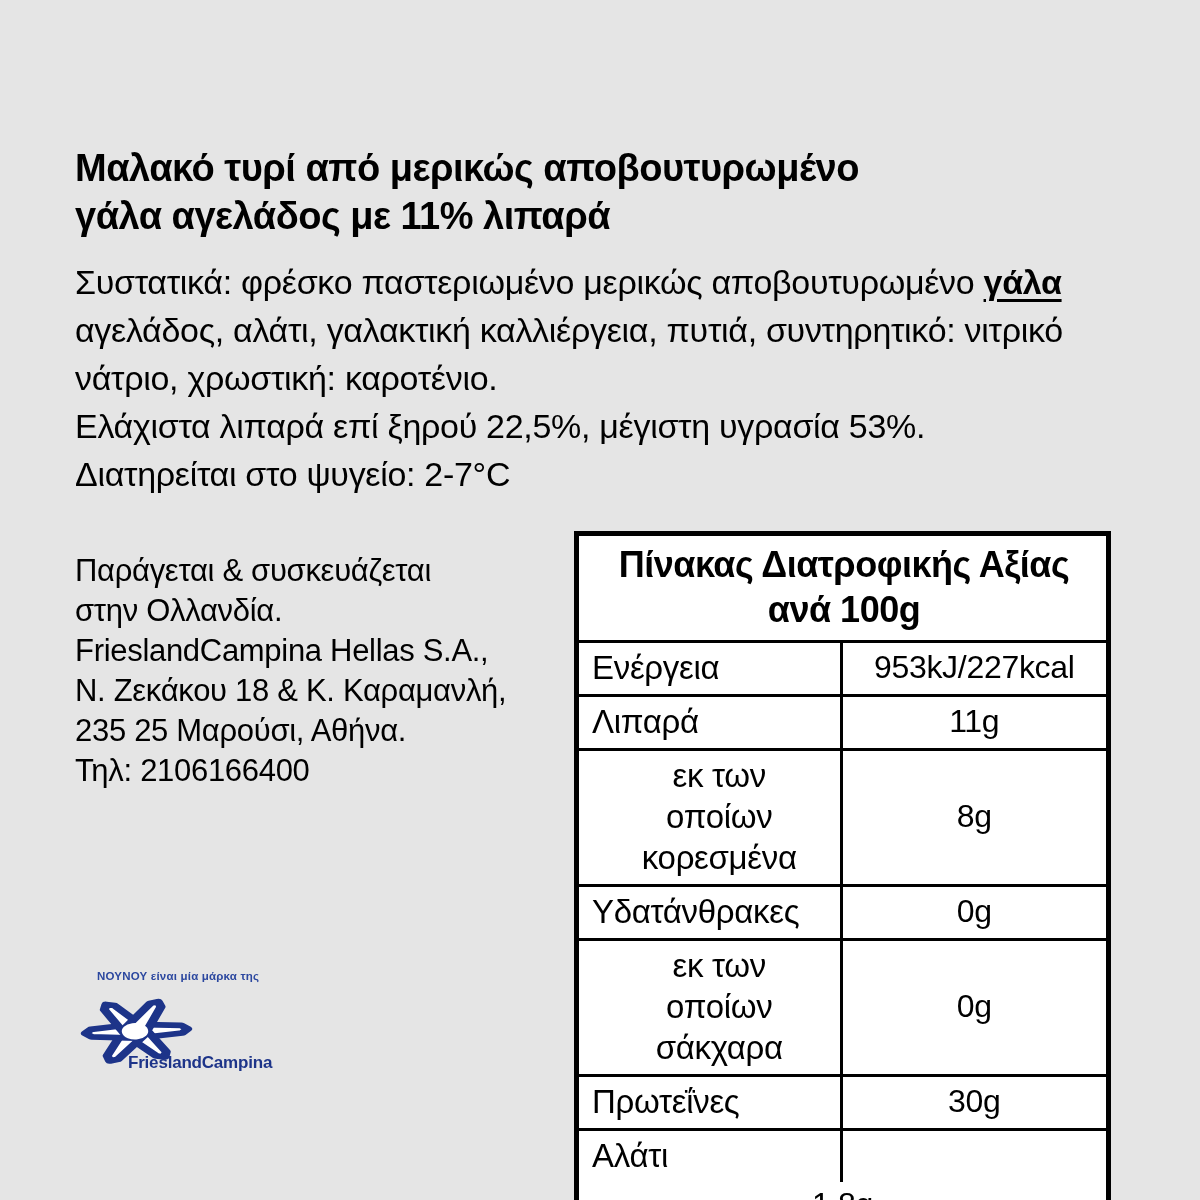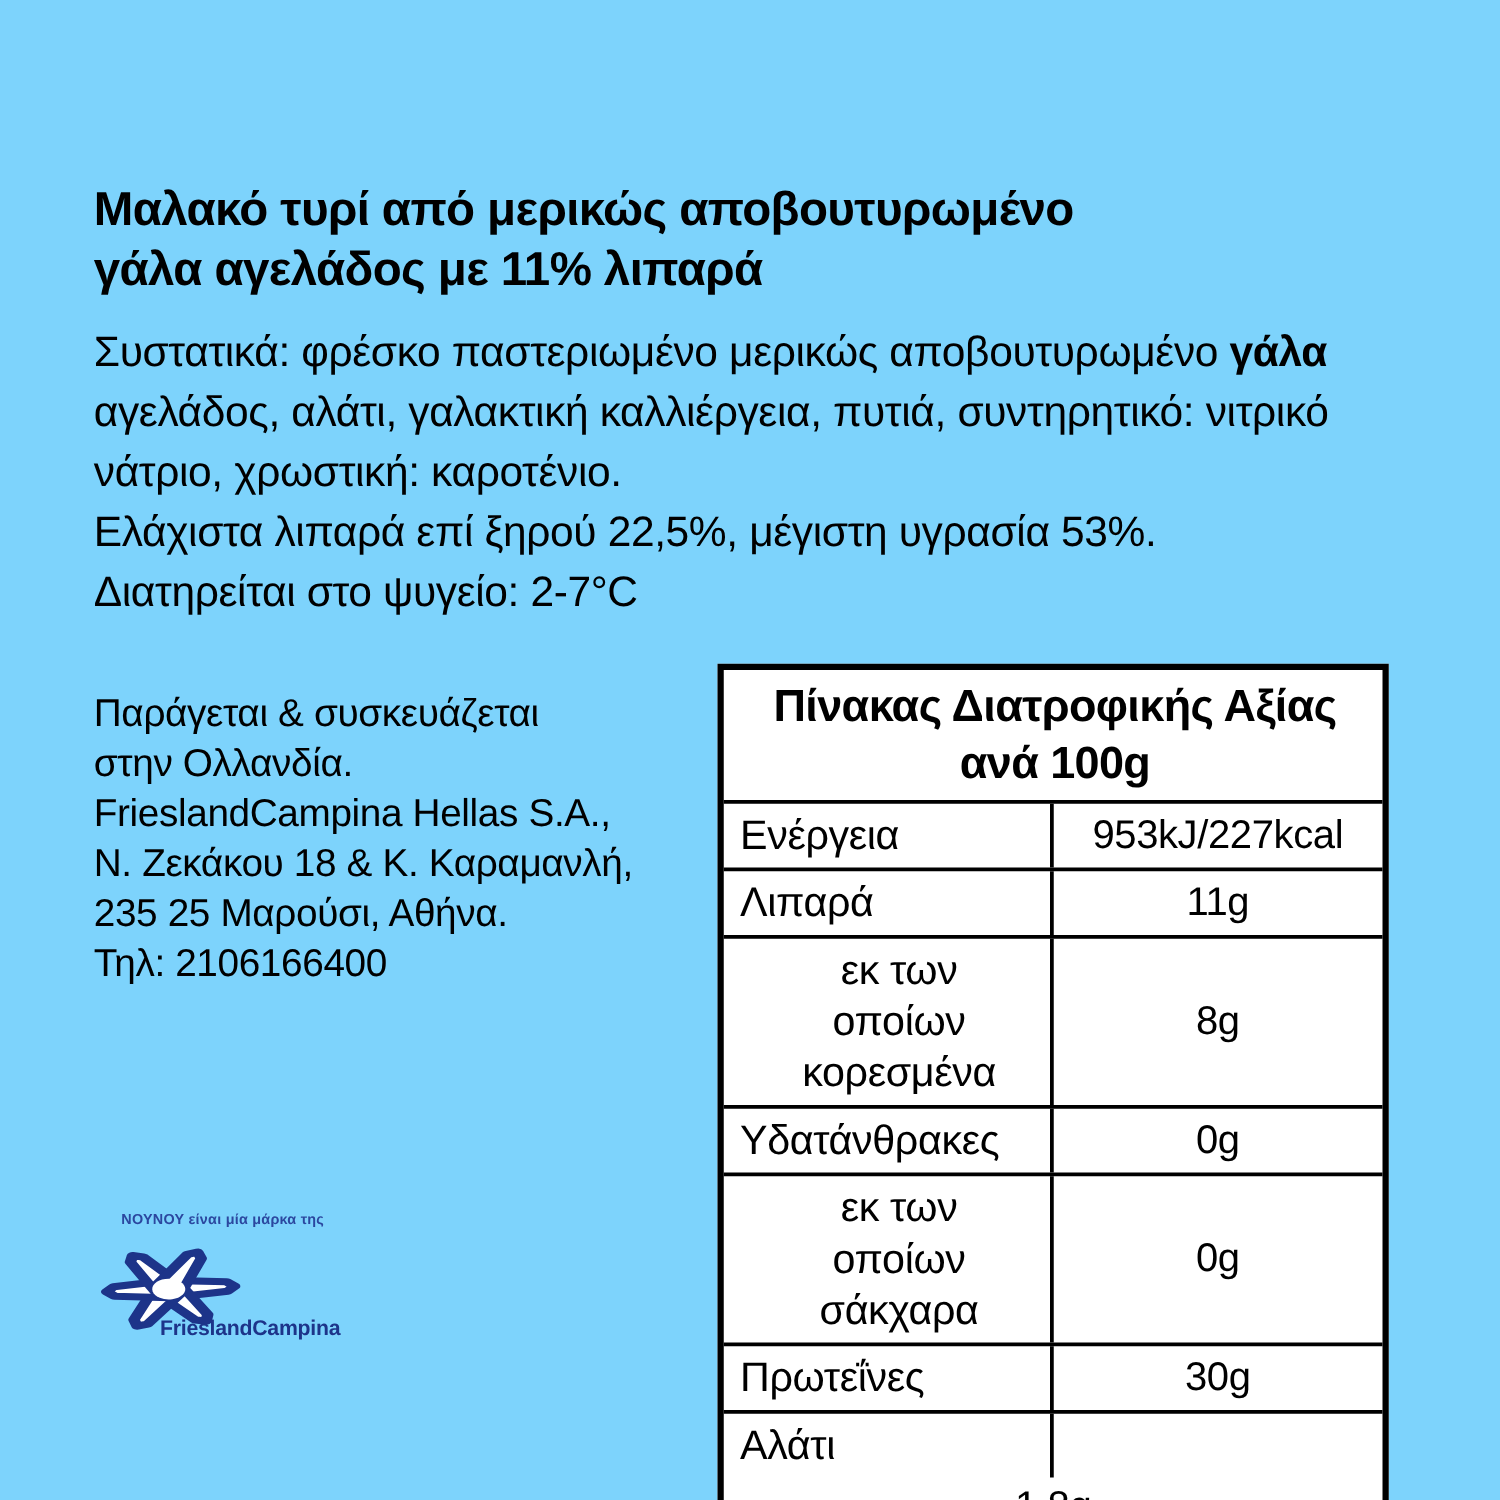--- a/index.html
+++ b/index.html
@@ -7,7 +7,7 @@
     position: relative;
     width: 1200px;
     height: 1200px;
-    background: #7dd3fc;
+    background: #e5e5e5;
     font-family: "Liberation Sans", sans-serif;
     color: #000000;
     overflow: hidden;

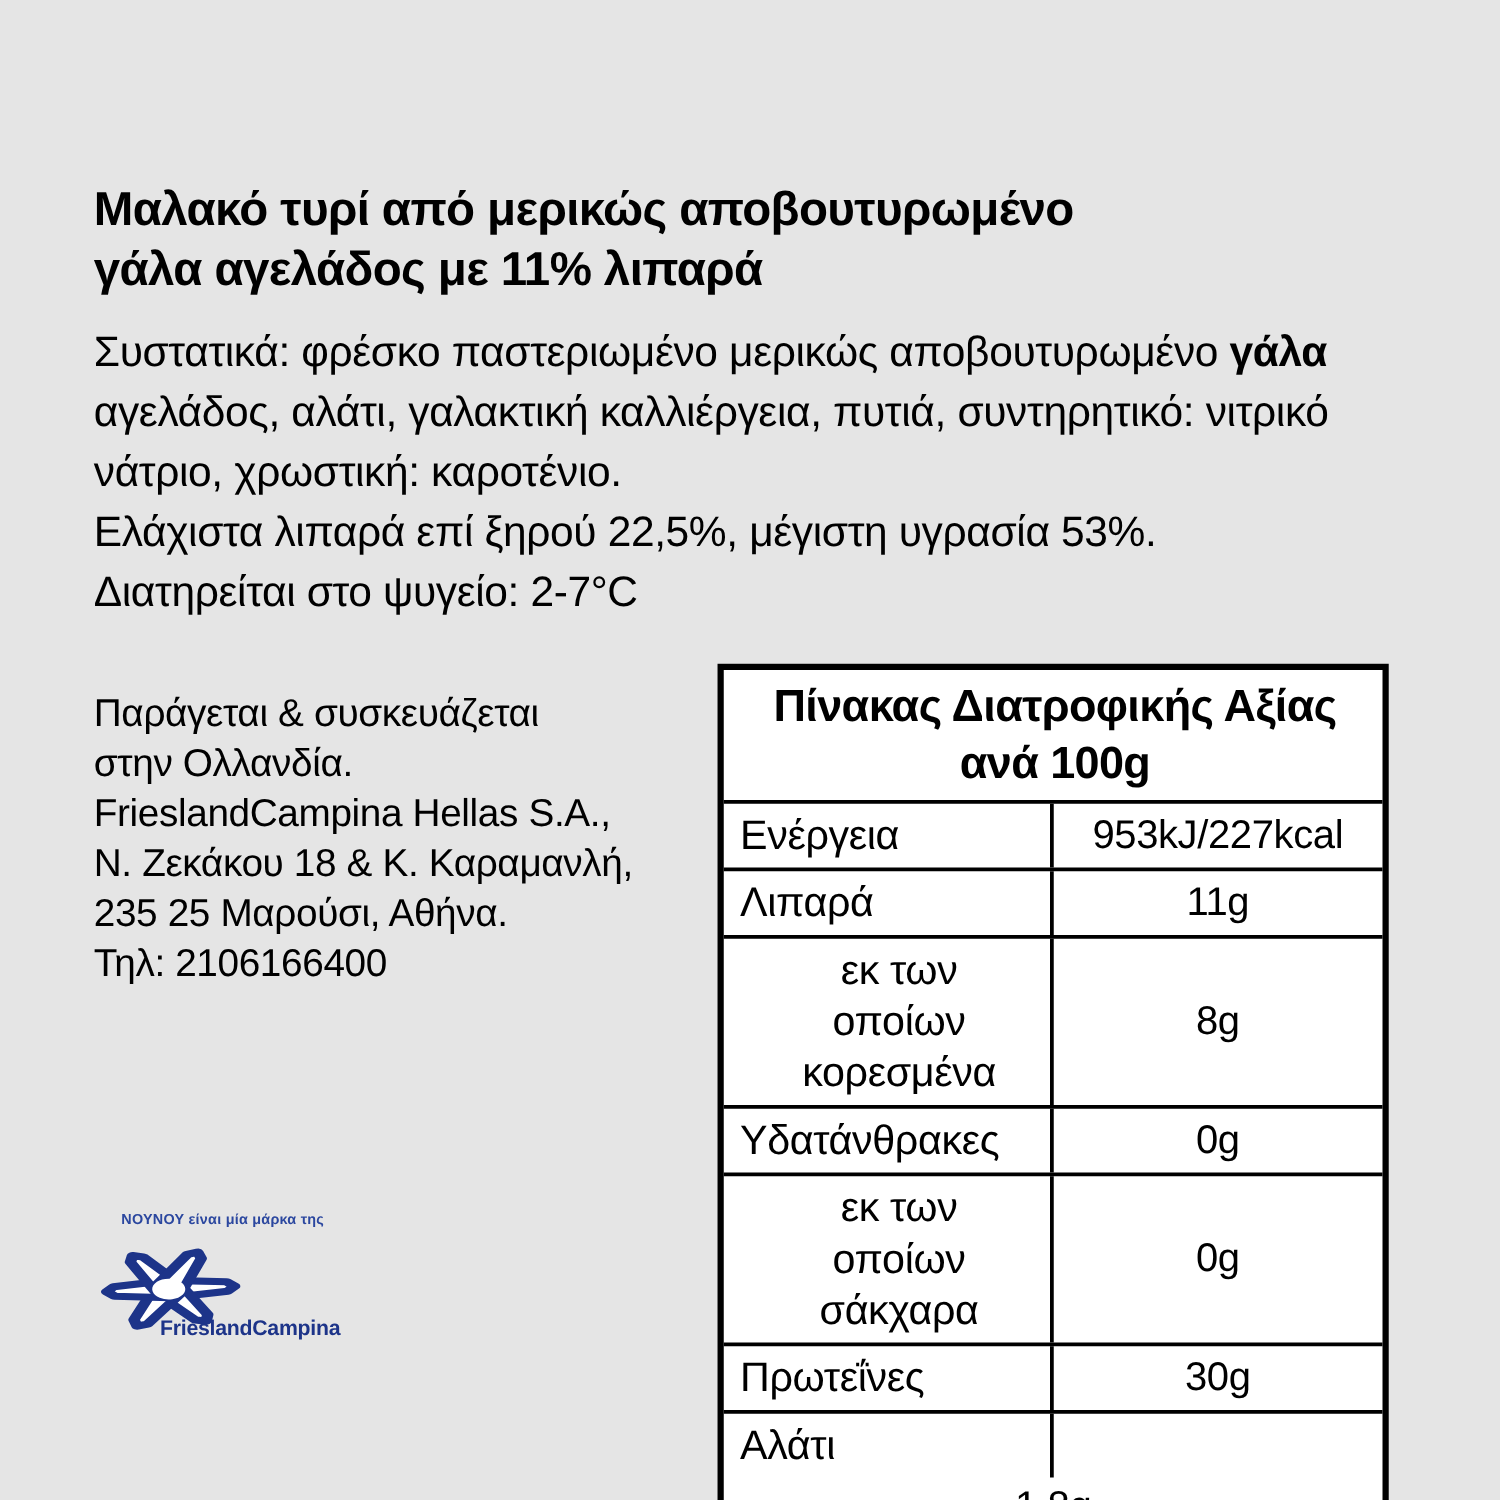--- a/index.html
+++ b/index.html
@@ -36,6 +36,7 @@
   }
   .ingredients .hl {
     font-weight: bold;
+    text-decoration: underline;
     text-decoration-thickness: 3px;
     text-underline-offset: 5px;
     text-align: right;

